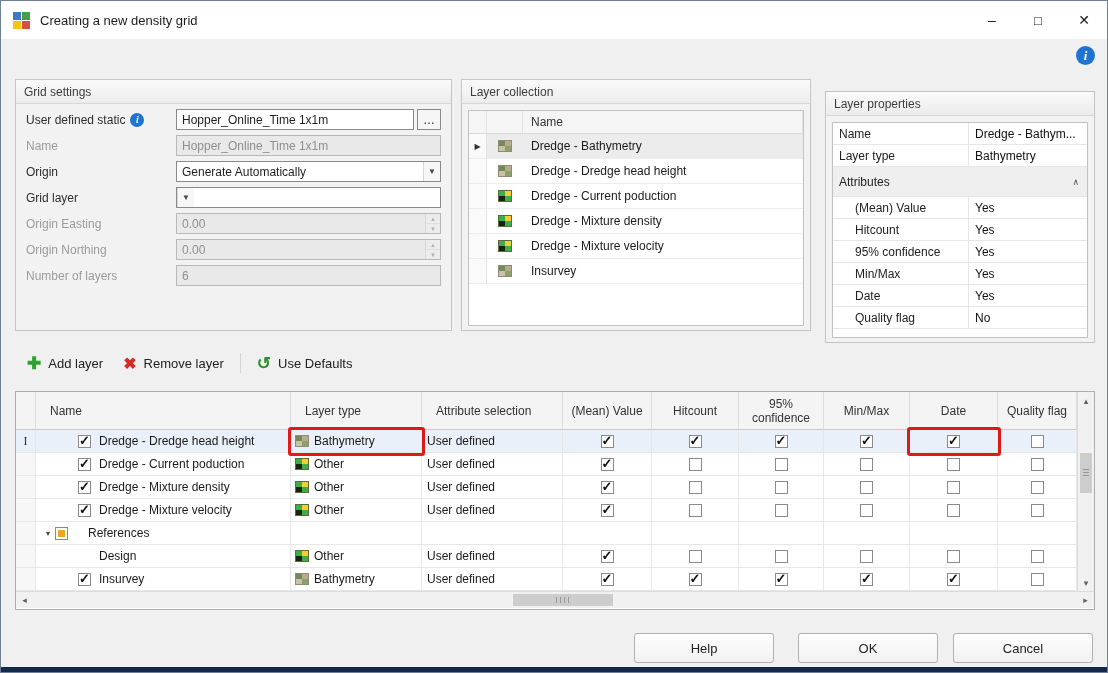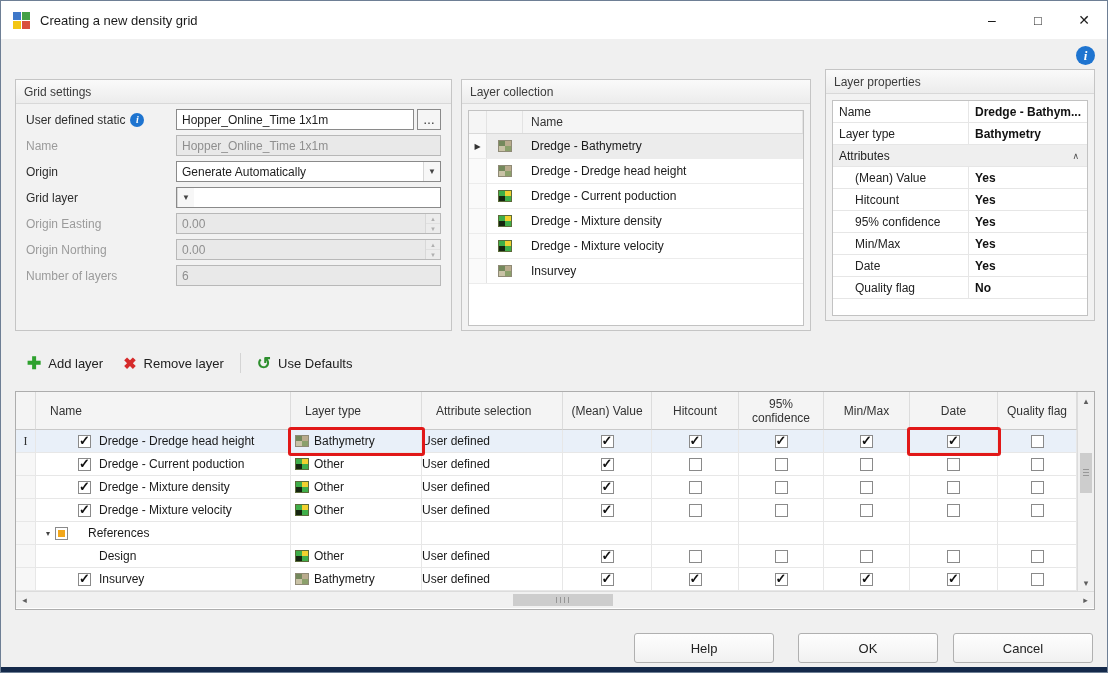--- a/index.html
+++ b/index.html
@@ -63,7 +63,7 @@
   .icon-other { background:conic-gradient(#f2d12e 0 25%, #3fae49 25% 50%, #16250f 50% 75%, #3fae49 75%); border-color:#5c6b3a; }
 
   
-  #layer-properties { left:824px; top:68px; width:270px; height:252px; }
+  #layer-properties { left:824px; top:90px; width:270px; height:252px; }
   .lp-table { position:absolute; left:6px; top:30px; width:256px; height:216px; background:#fff; border:1px solid #c2c2c2; font-size:12px; overflow:hidden; }
   .lp-row { display:grid; grid-template-columns:136px 1fr; height:22px; border-bottom:1px solid #e6e6e6; }
   .lp-label { padding-left:6px; display:flex; align-items:center; border-right:1px solid #e6e6e6; color:#222; white-space:nowrap; overflow:hidden; }

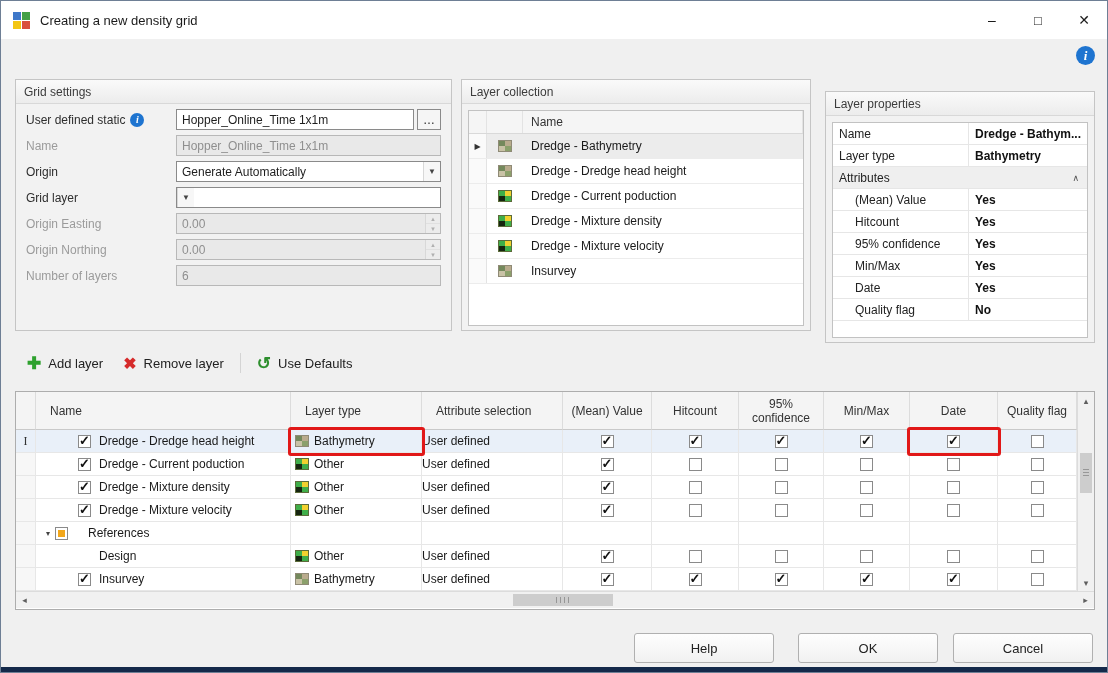--- a/index.html
+++ b/index.html
@@ -68,7 +68,7 @@
   .lp-row { display:grid; grid-template-columns:136px 1fr; height:22px; border-bottom:1px solid #e6e6e6; }
   .lp-label { padding-left:6px; display:flex; align-items:center; border-right:1px solid #e6e6e6; color:#222; white-space:nowrap; overflow:hidden; }
   .lp-label.ind { padding-left:22px; }
-  .lp-value { padding-left:6px; display:flex; align-items:center; font-weight:bold; color:#111; white-space:nowrap; overflow:hidden; }
+  .lp-value { padding-left:6px; display:flex; align-items:center; font-weight:normal; color:#111; white-space:nowrap; overflow:hidden; }
   .lp-cat { display:flex; align-items:center; height:22px; border-bottom:1px solid #e6e6e6; background:#efefef; padding-left:6px; color:#222; }
   .lp-cat .chev { margin-left:auto; margin-right:8px; font-size:9px; color:#555; }
 

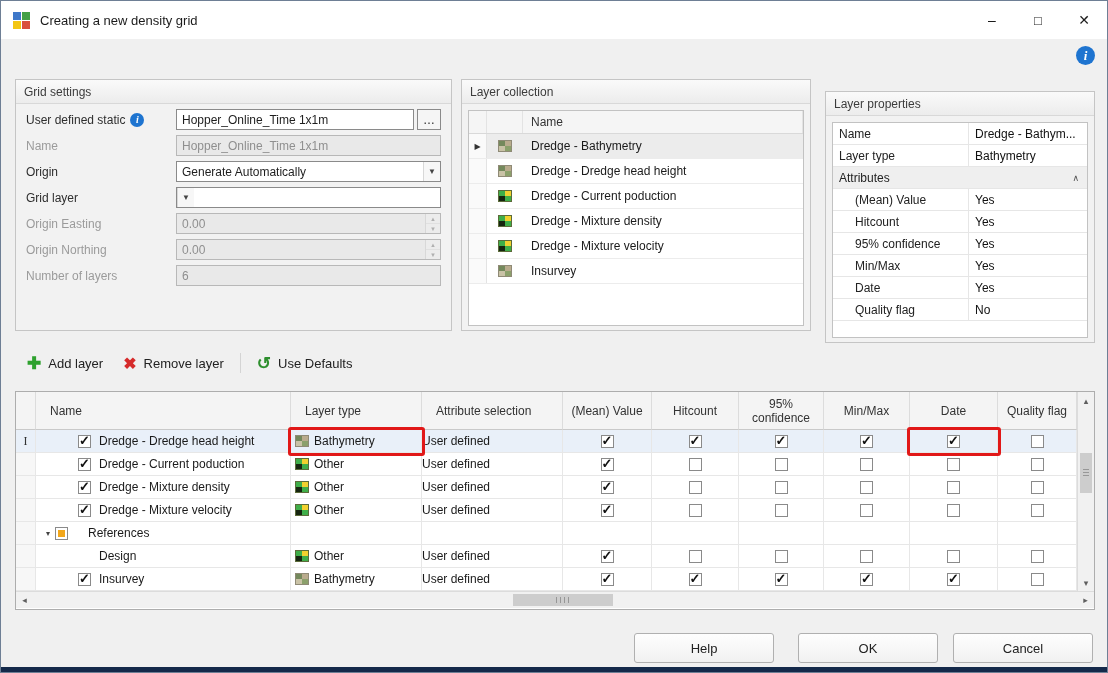--- a/index.html
+++ b/index.html
@@ -69,7 +69,7 @@
   .lp-label { padding-left:6px; display:flex; align-items:center; border-right:1px solid #e6e6e6; color:#222; white-space:nowrap; overflow:hidden; }
   .lp-label.ind { padding-left:22px; }
   .lp-value { padding-left:6px; display:flex; align-items:center; font-weight:normal; color:#111; white-space:nowrap; overflow:hidden; }
-  .lp-cat { display:flex; align-items:center; height:22px; border-bottom:1px solid #e6e6e6; background:#efefef; padding-left:6px; color:#222; }
+  .lp-cat { display:flex; align-items:center; height:30px; border-bottom:1px solid #e6e6e6; background:#efefef; padding-left:6px; color:#222; }
   .lp-cat .chev { margin-left:auto; margin-right:8px; font-size:9px; color:#555; }
 
   

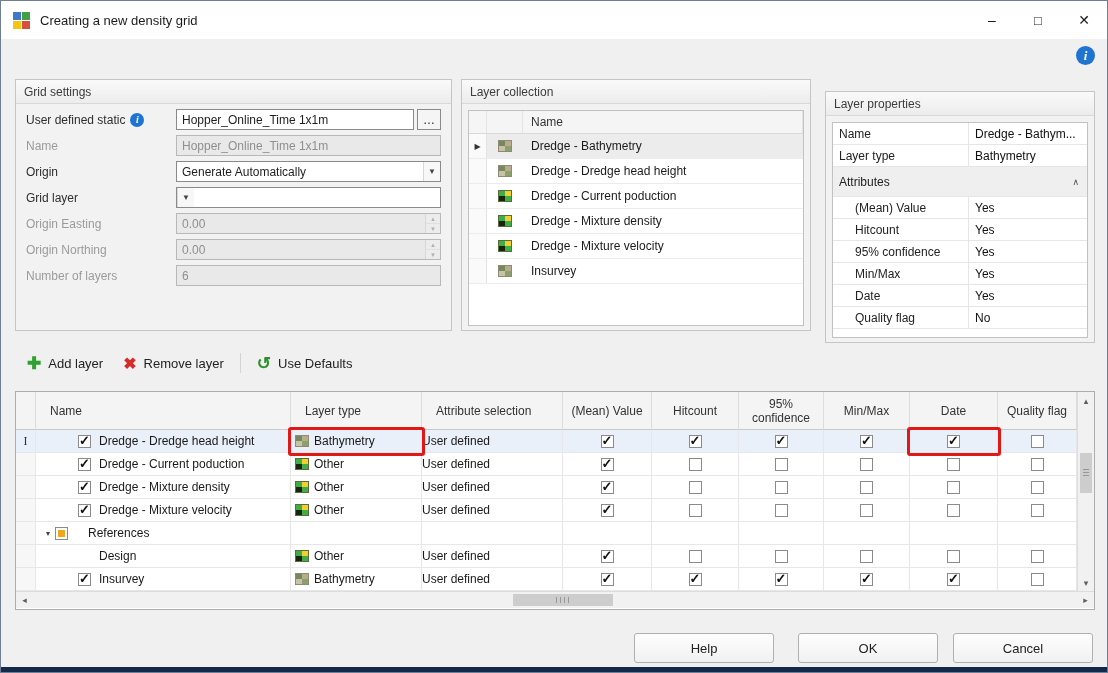--- a/index.html
+++ b/index.html
@@ -104,7 +104,7 @@
   .expander { font-size:8px; color:#444; margin-right:5px; }
   .lt { padding-left:4px; }
   .lt .licon { margin-right:5px; }
-  .as { }
+  .as { padding-left:5px; }
   .ck { justify-content:center; }
   .cb { width:13px; height:13px; border:1px solid #8a8a8a; background:#fff; position:relative; flex:none; display:inline-block; }
   .cb.checked::after { content:"✓"; position:absolute; left:0; right:0; top:-3px; text-align:center;

